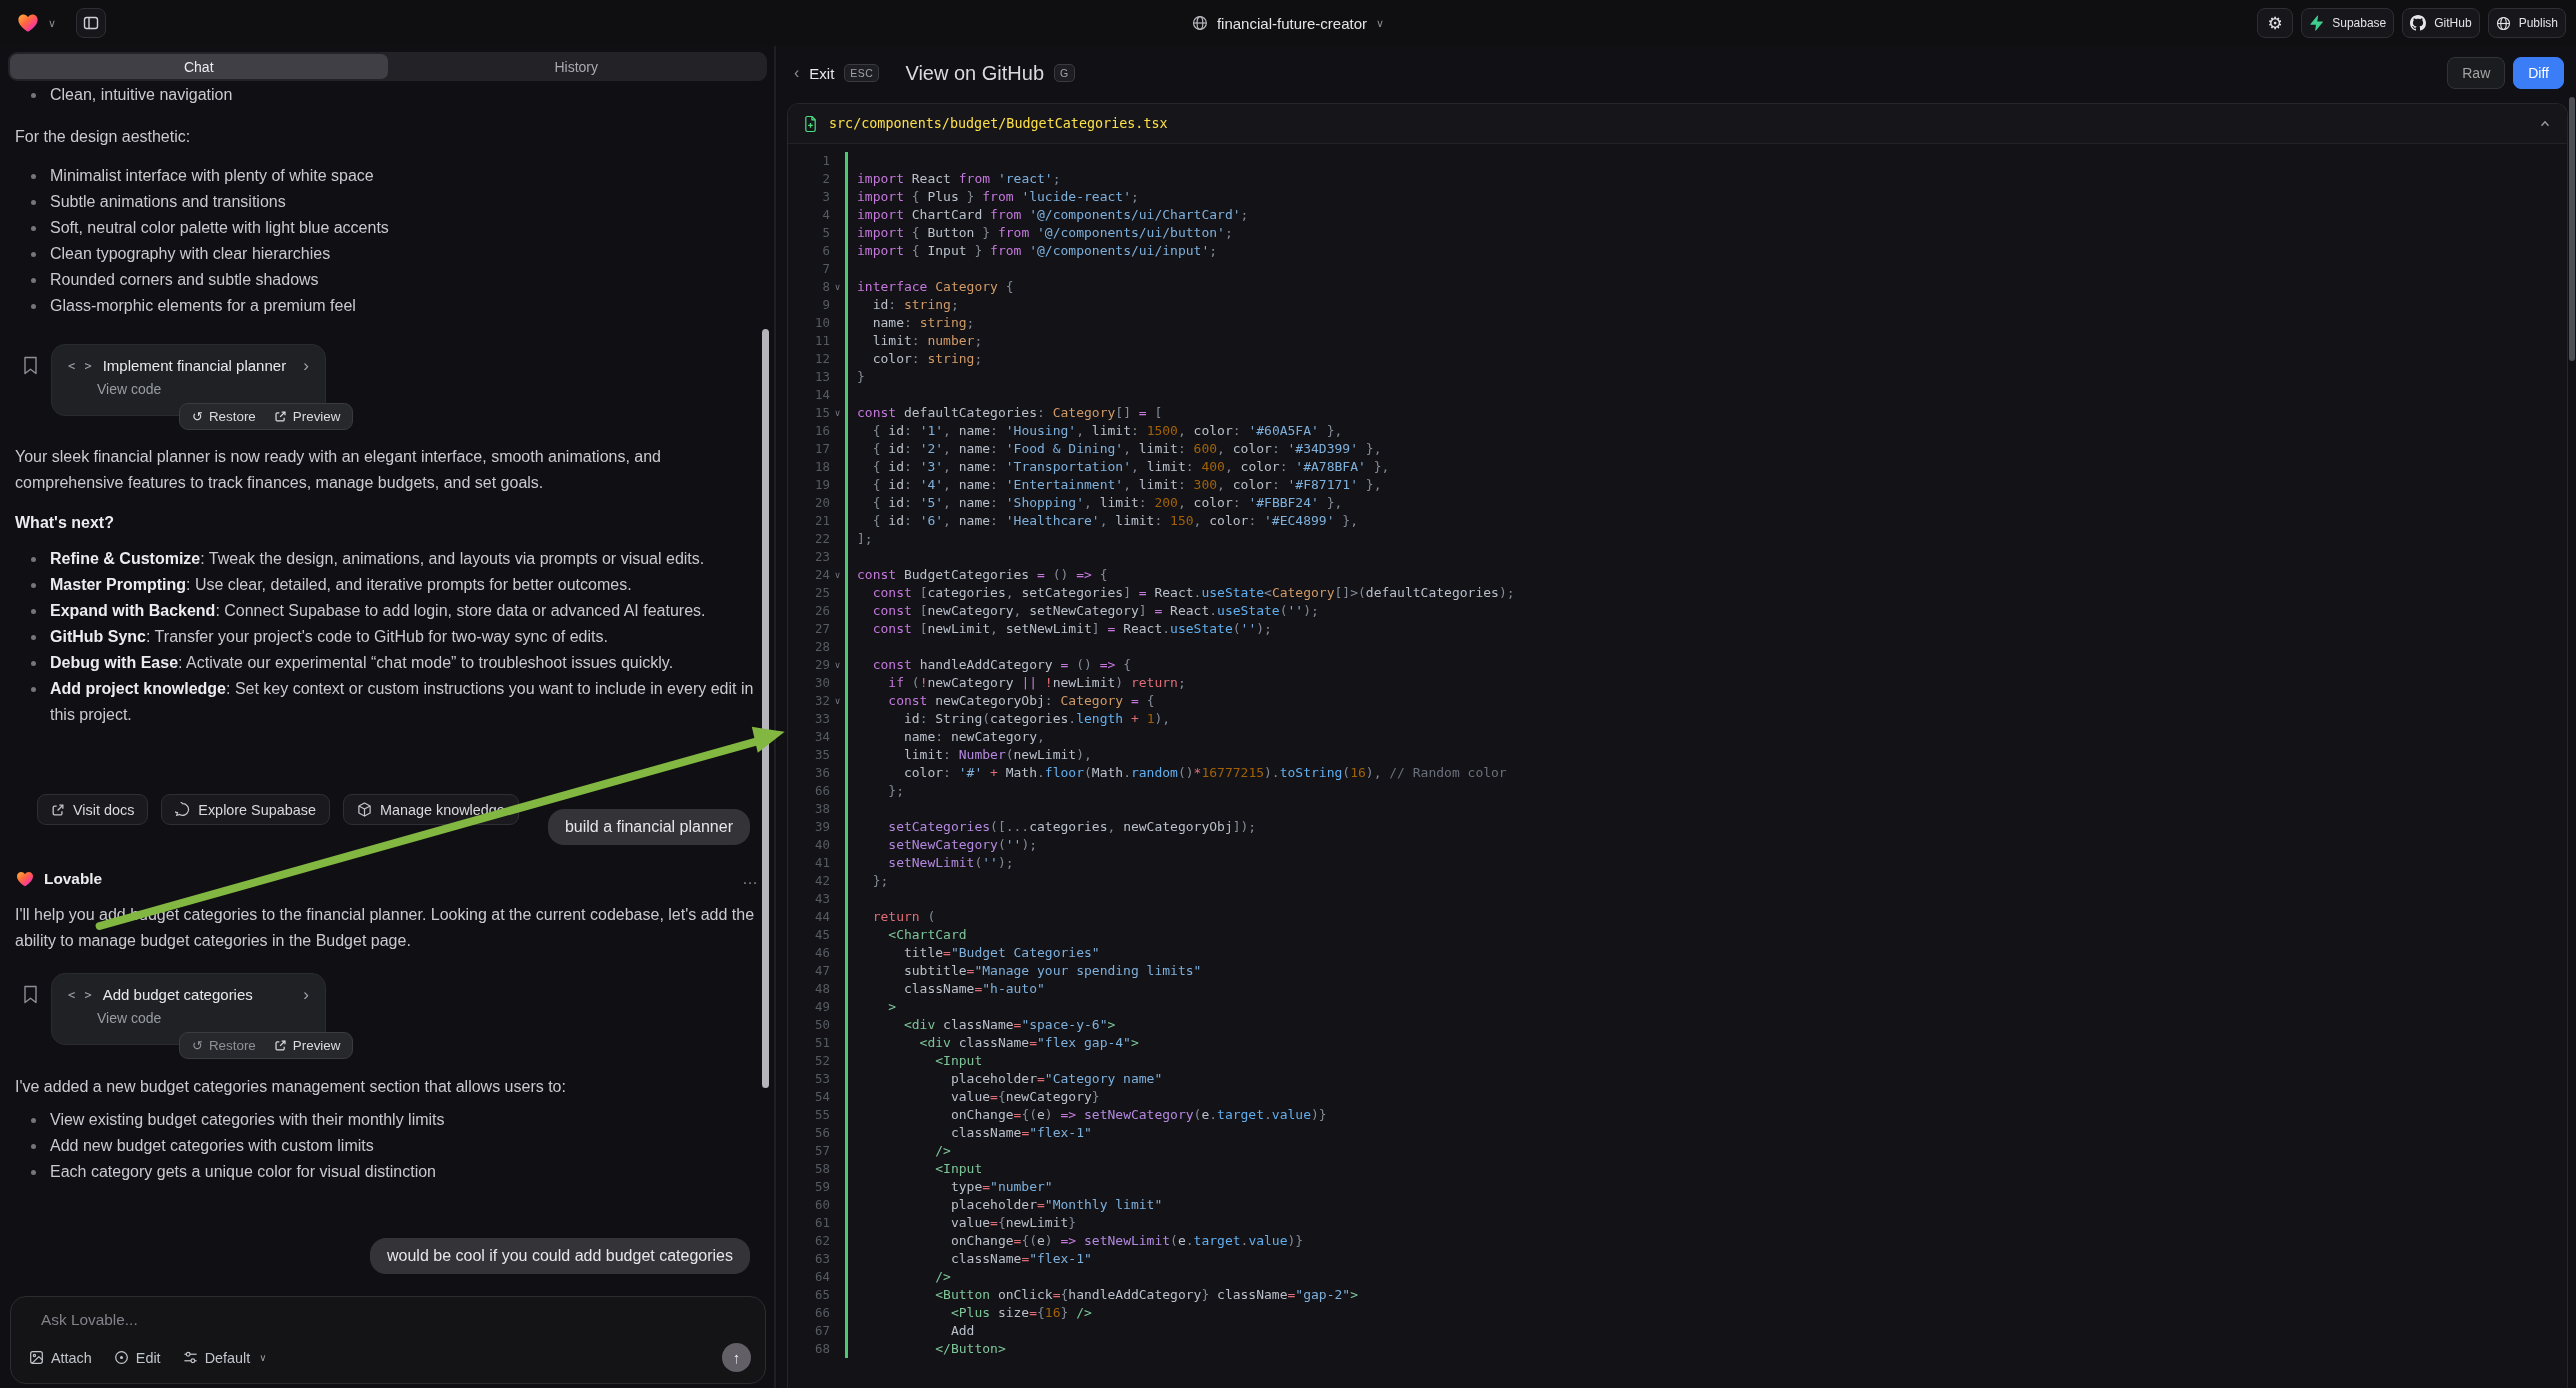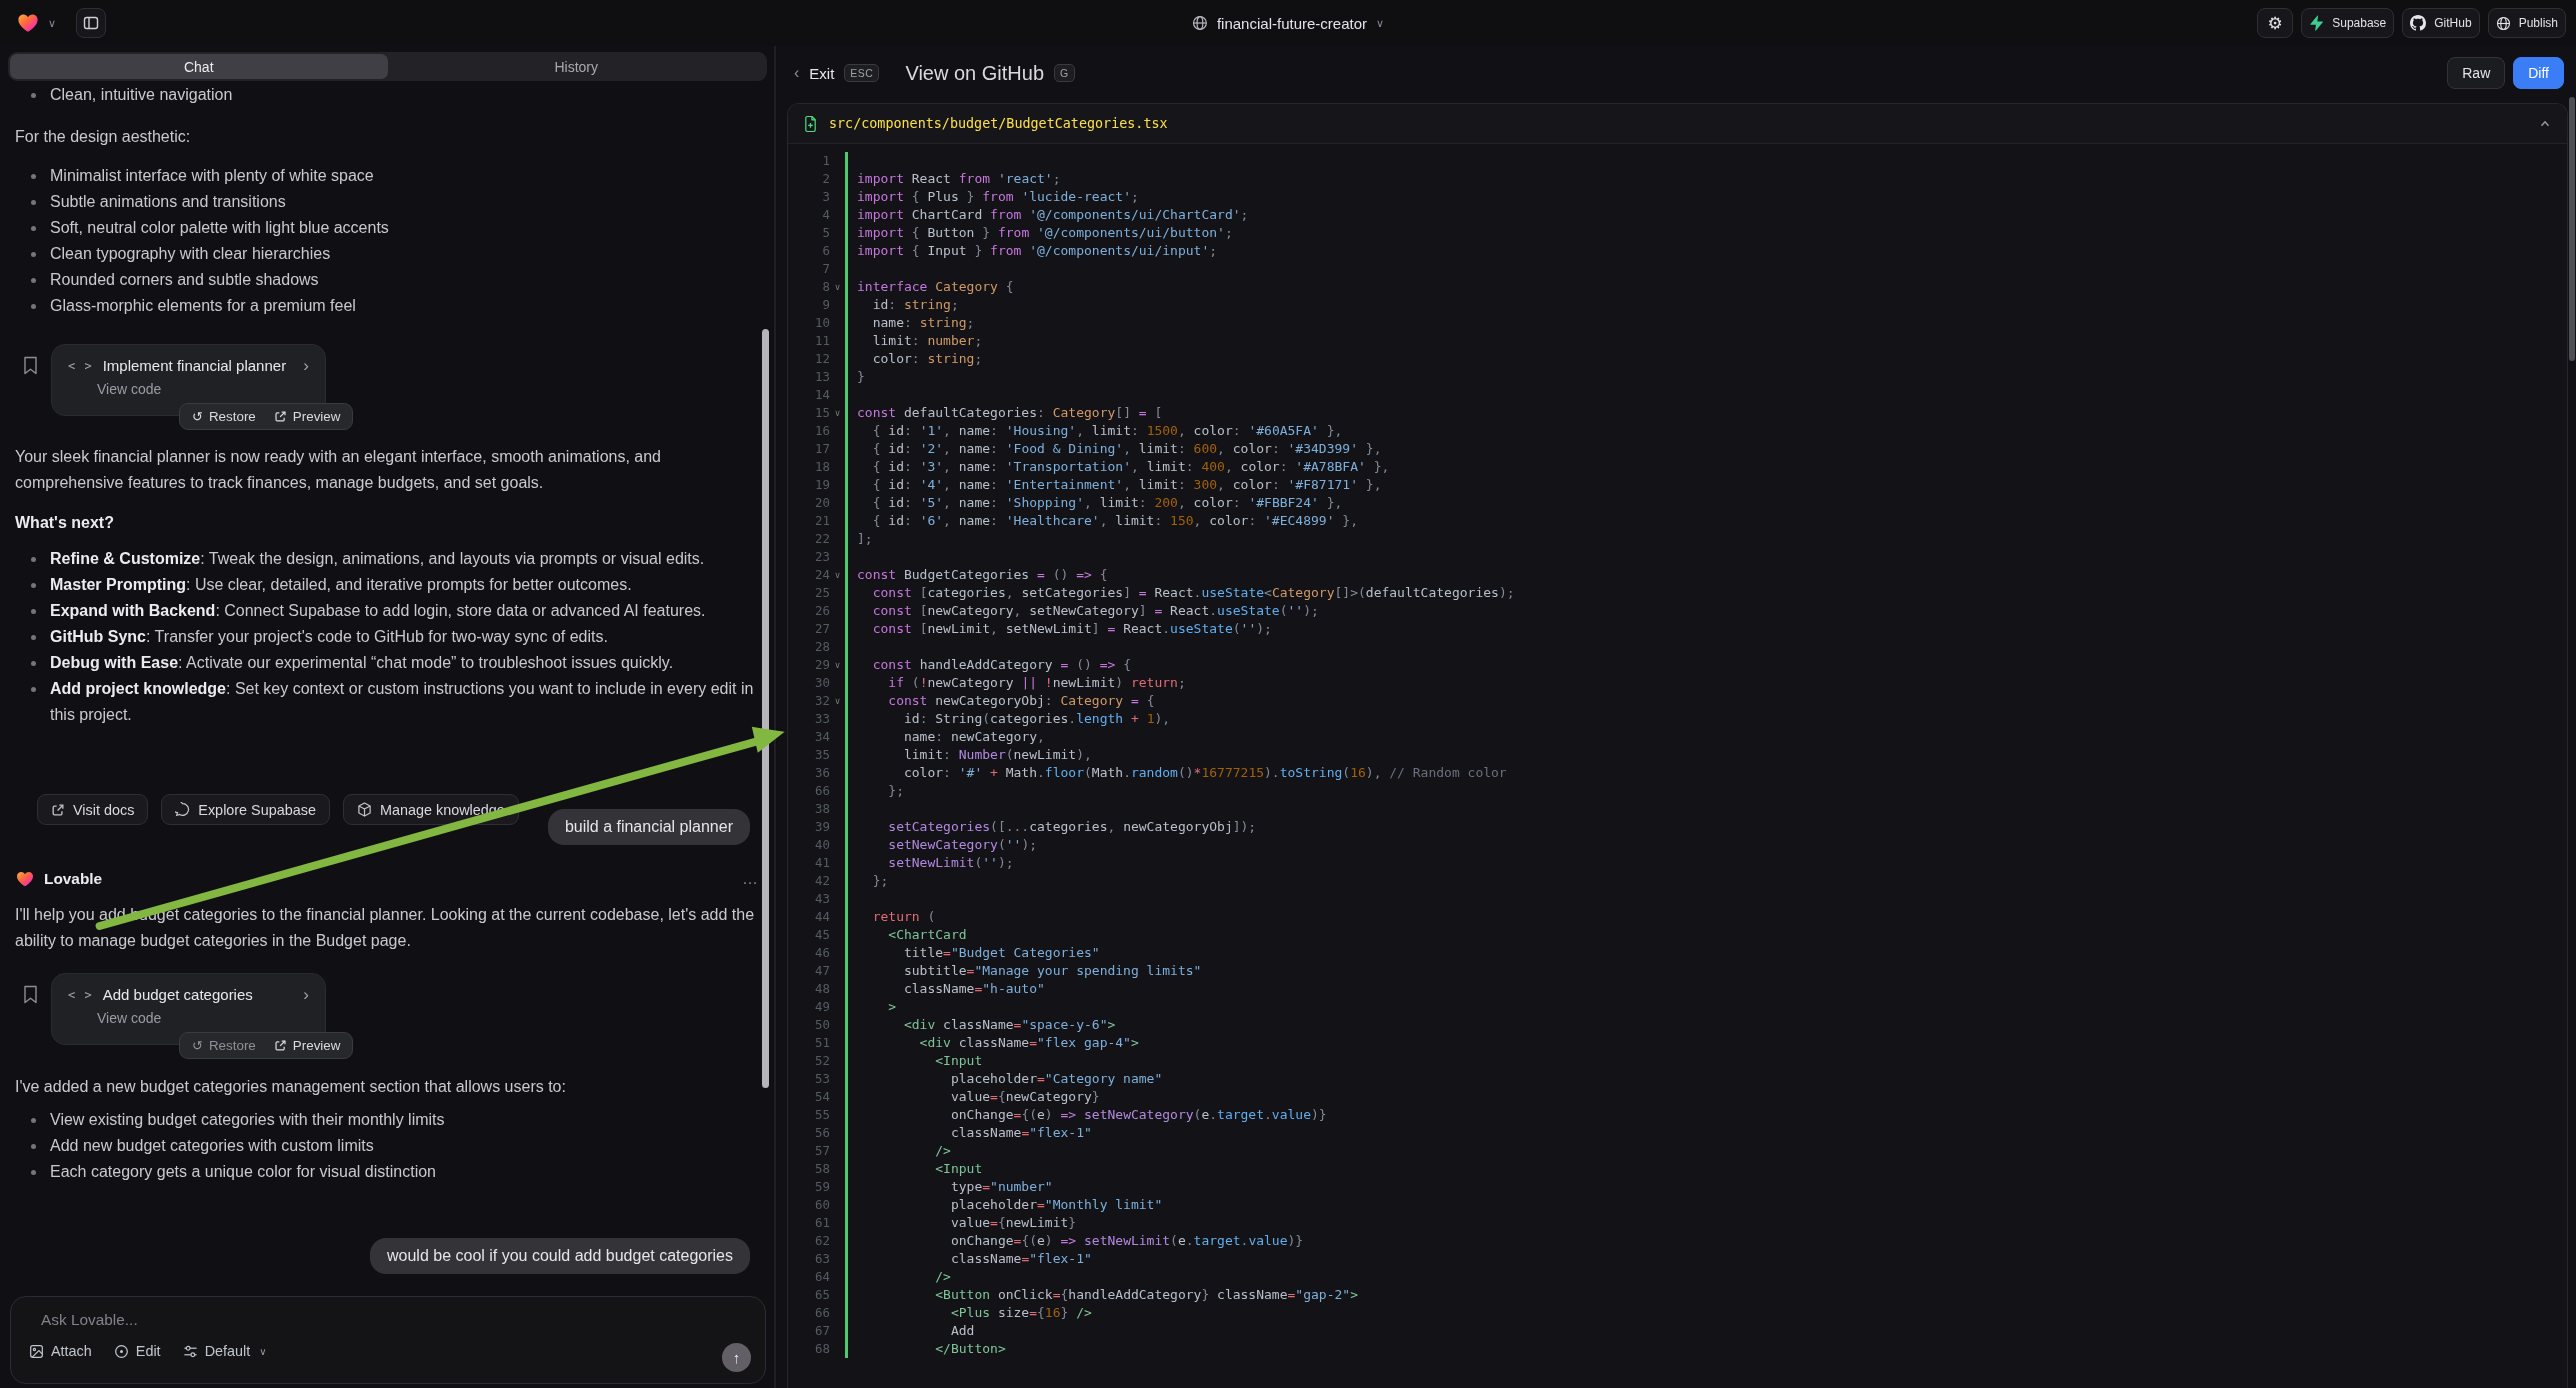--- a/index.html
+++ b/index.html
@@ -79,7 +79,7 @@
   .cb-gh{ font-size:20px; color:#d9d9de; margin-left:16px; }
   .cb-right{ margin-left:auto; display:flex; gap:8px; }
   .cb-btn{ height:32px; display:flex; align-items:center; justify-content:center; padding:0 14px; border-radius:8px;
-    font-size:14px; color:#e5e5e5; border:1px solid #33343a; background:#1b1c20; }
+    font-size:14px; color:#a3a3a3; border:1px solid #33343a; background:#1b1c20; }
   .cb-btn.active{ background:#3b7cf7; border-color:#3b7cf7; color:#fff; }
   #filecard{ position:absolute; left:9px; right:8px; top:57px; bottom:0; background:#121217;
     border:1px solid #26262b; border-bottom:none; border-radius:12px 12px 0 0; overflow:hidden; }

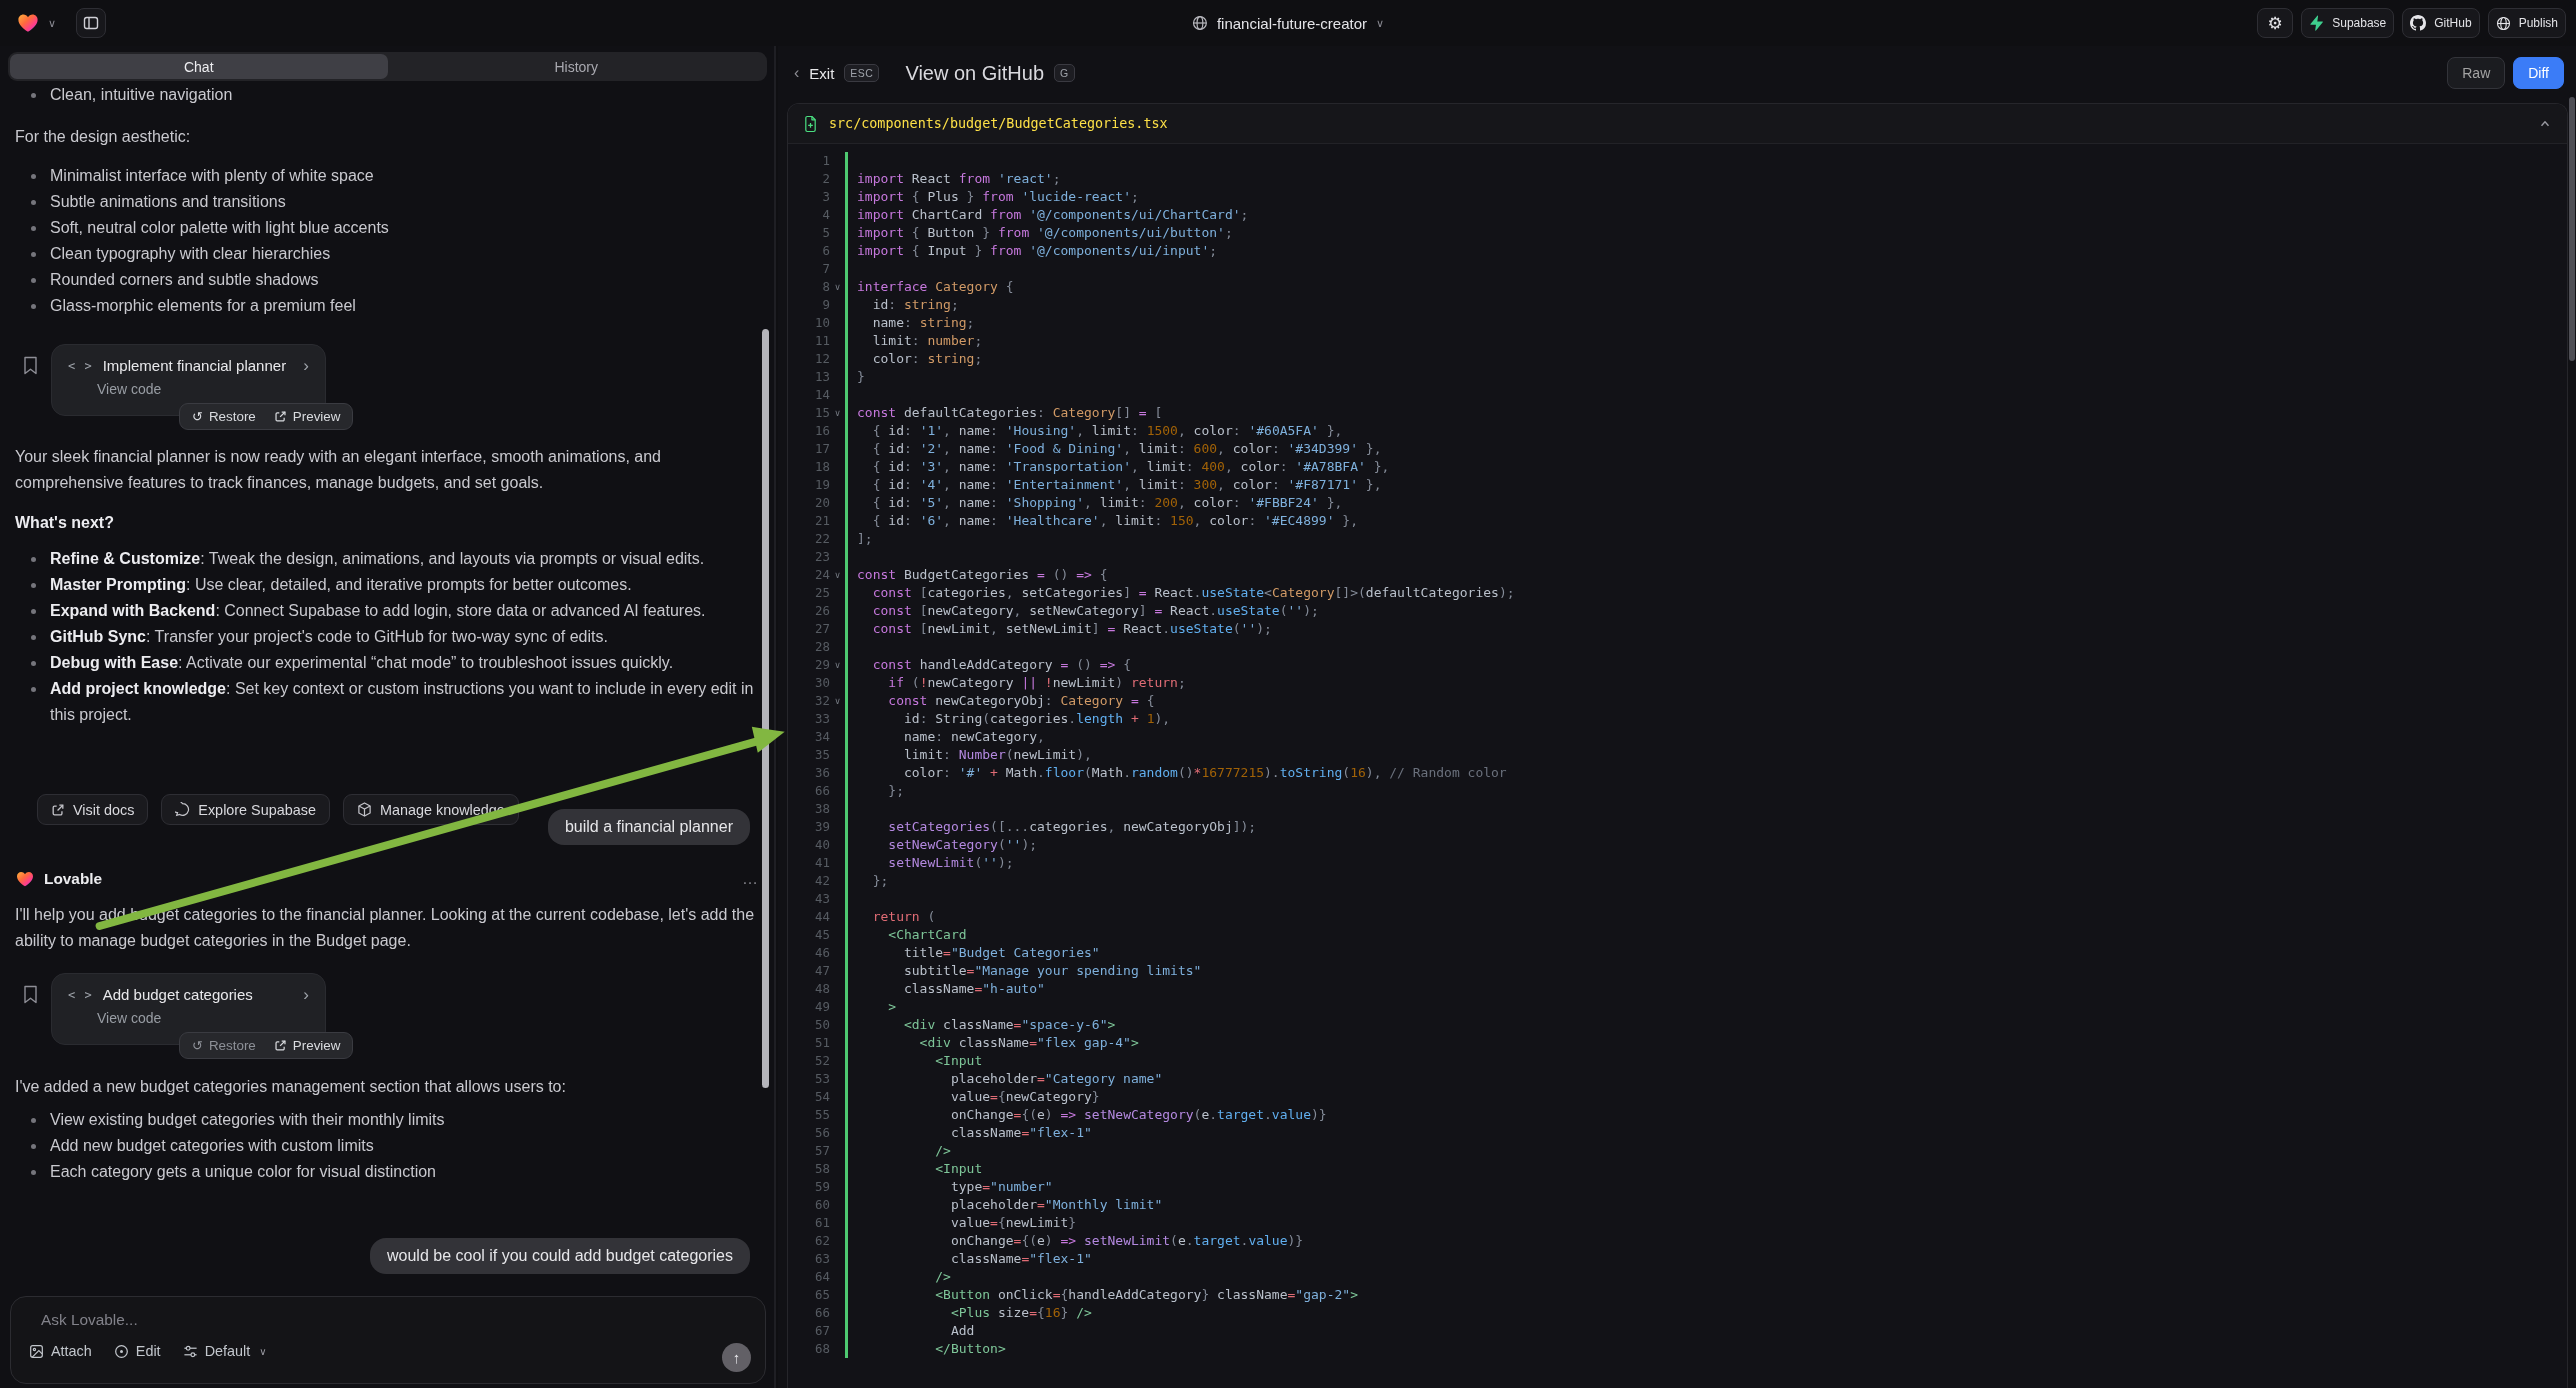--- a/index.html
+++ b/index.html
@@ -62,7 +62,7 @@
   #ask{ position:absolute; left:10px; top:1250px; width:756px; height:88px; background:#141417;
     border:1px solid #2c2c31; border-radius:16px; padding:14px 18px; }
   .ask-ph{ font-size:15.4px; color:#82828a;margin-left:12px; }
-  .ask-row{ position:absolute; left:18px; right:14px; bottom:11px; display:flex; align-items:flex-start; gap:22px;
+  .ask-row{ position:absolute; left:18px; right:14px; bottom:11px; display:flex; align-items:center; gap:22px;
     font-size:14.4px; color:#c2c6cc; }
   .ask-item{ display:flex; align-items:center; gap:7px; }
   .ask-item .chev{ font-size:10px; color:#9a9aa2; margin-left:2px; }

